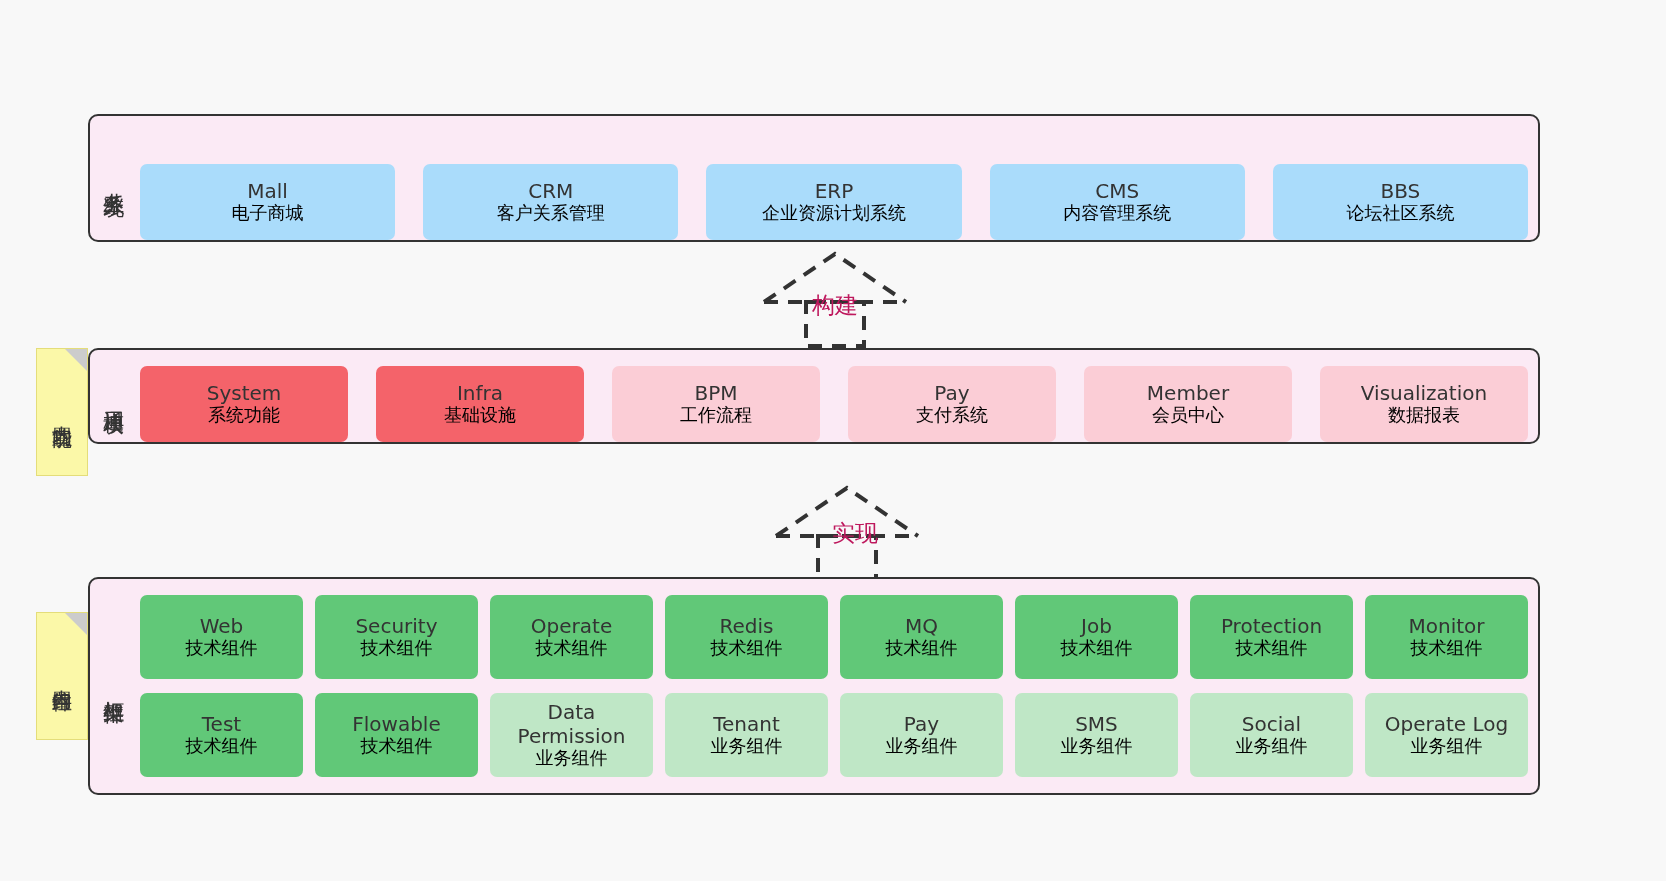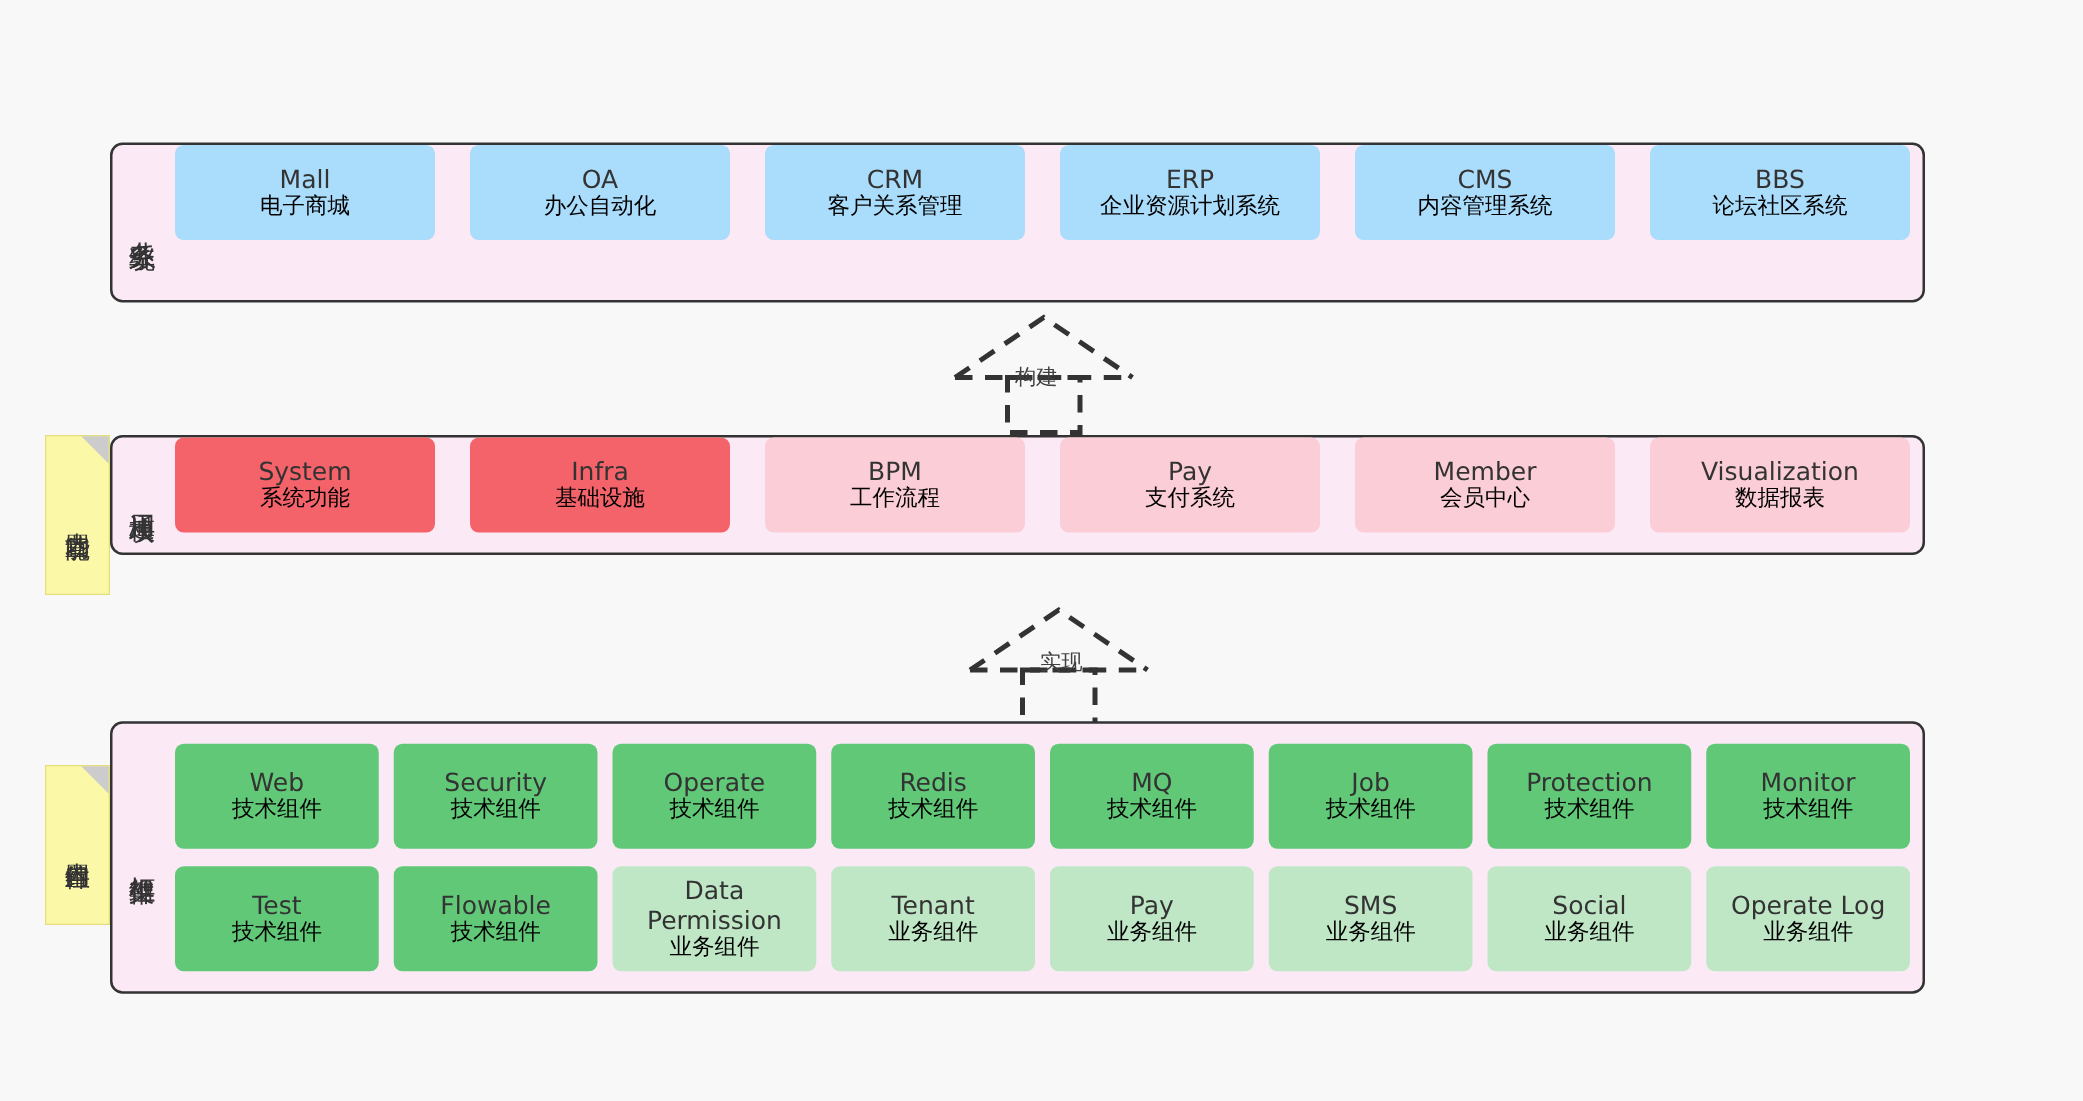--- a/index.html
+++ b/index.html
@@ -53,7 +53,7 @@
   .cards {
     flex: 1 1 auto;
     display: flex;
-    align-items: flex-start;
+    align-items: flex-end;
     justify-content: space-between;
     padding: 0 10px 0 4px;
     gap: 28px;

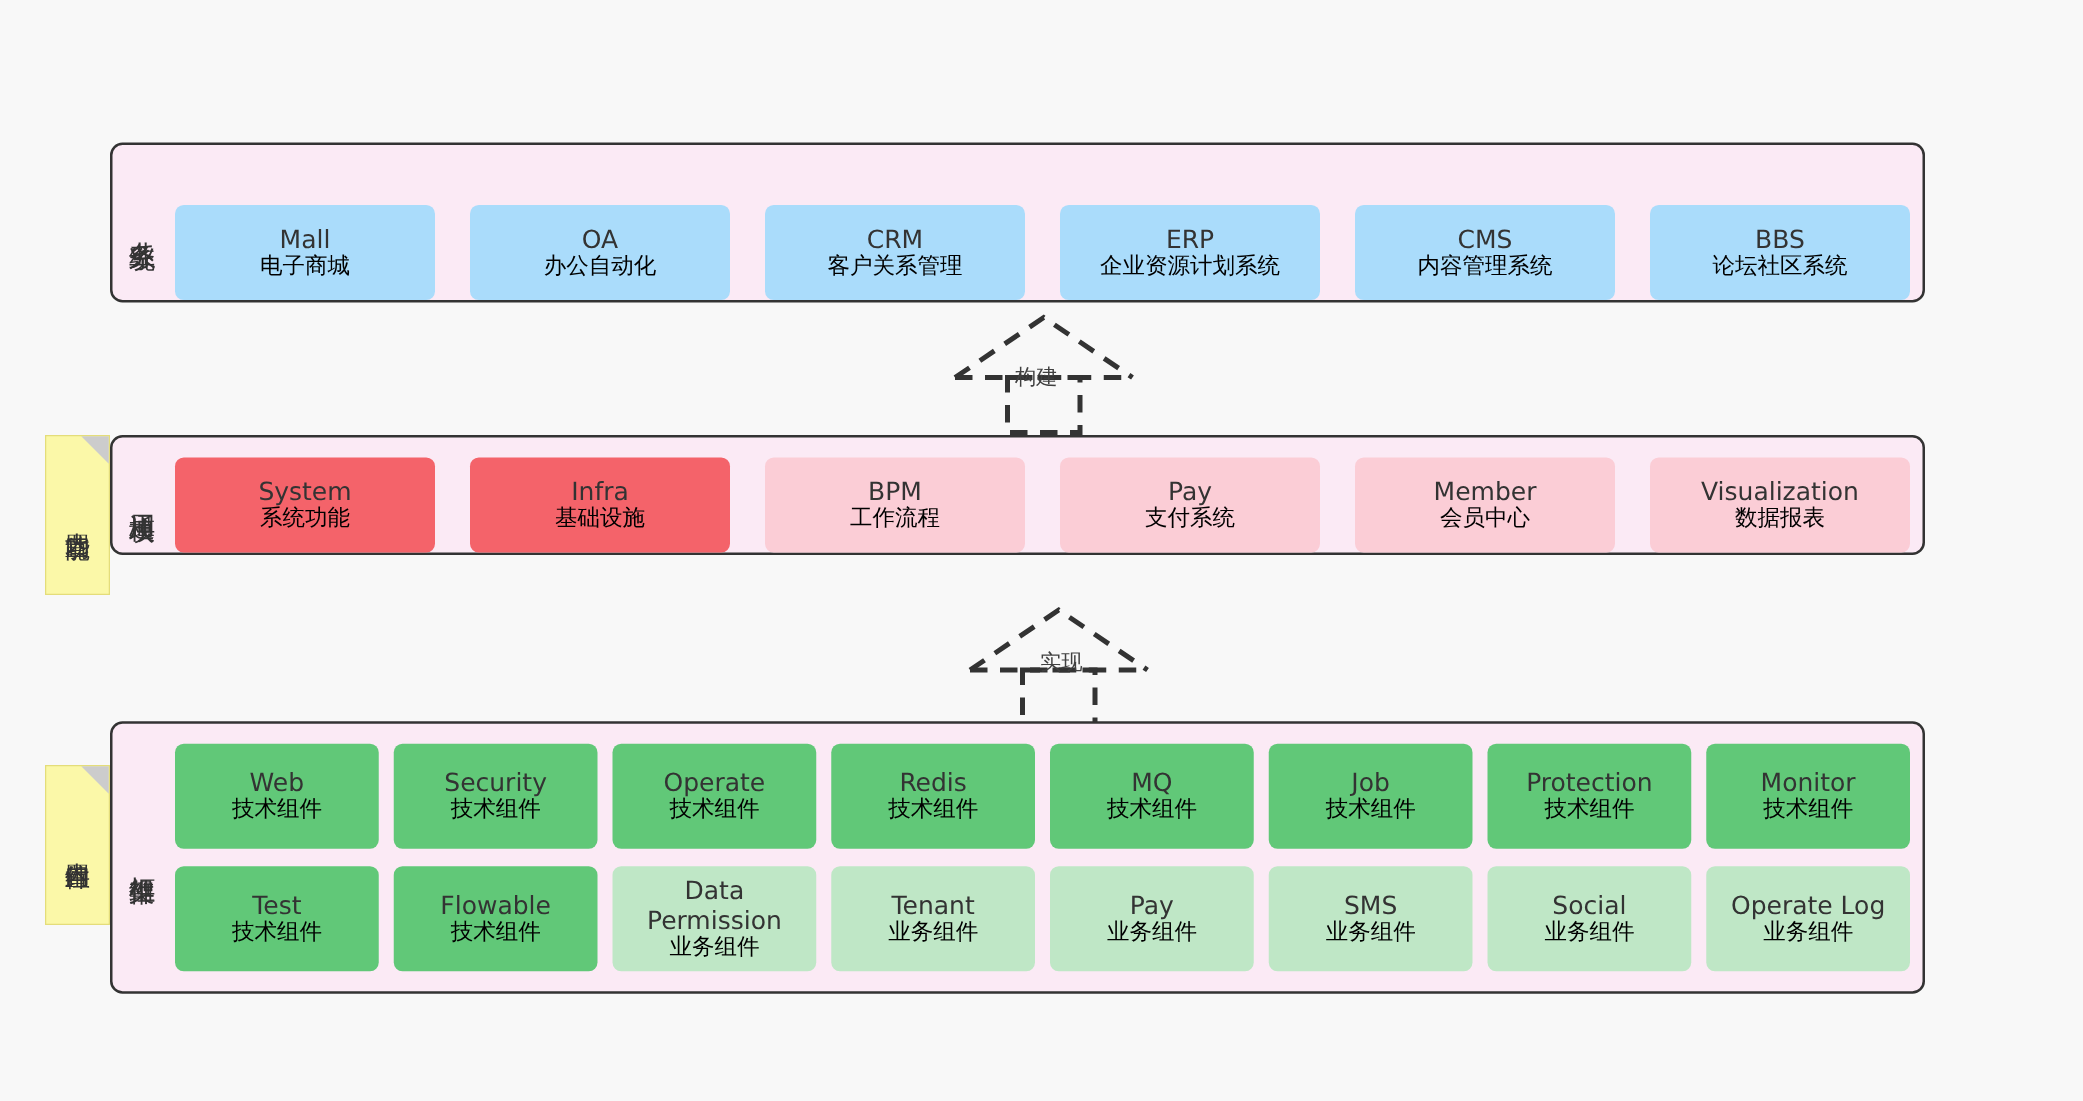--- a/index.html
+++ b/index.html
@@ -189,10 +189,6 @@
         <div class="card-sub">电子商城</div>
       </div>
 
-      <div class="card c-blue">
-        <div class="card-title">OA</div>
-        <div class="card-sub">办公自动化</div>
-      </div>
 
       <div class="card c-blue">
         <div class="card-title">CRM</div>

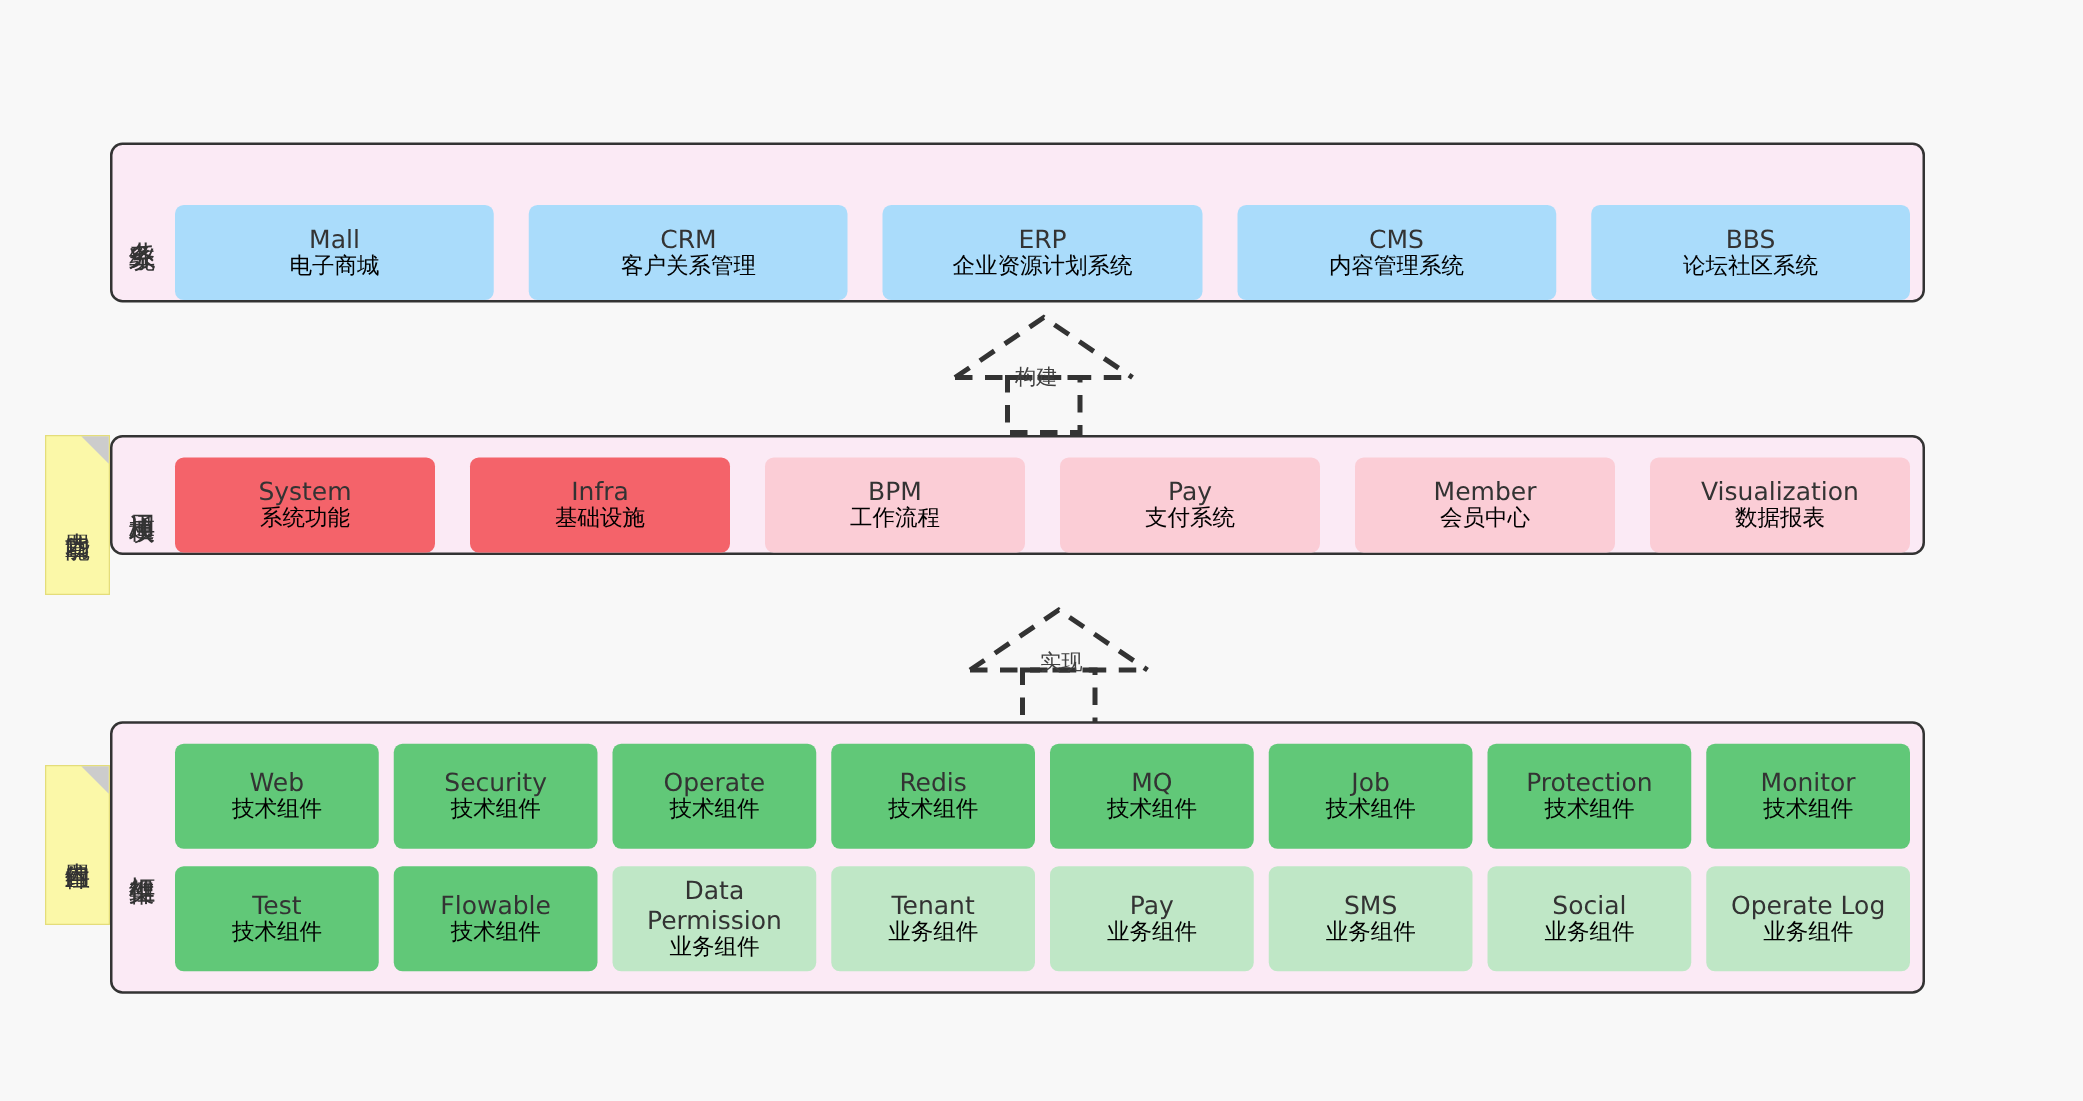--- a/index.html
+++ b/index.html
@@ -165,8 +165,8 @@
   }
   .connector-label {
     position: absolute;
-    font-size: 17px;
-    color: #404040;
+    font-size: 23px;
+    color: #be185d;
     background: transparent;
     white-space: nowrap;
   }

